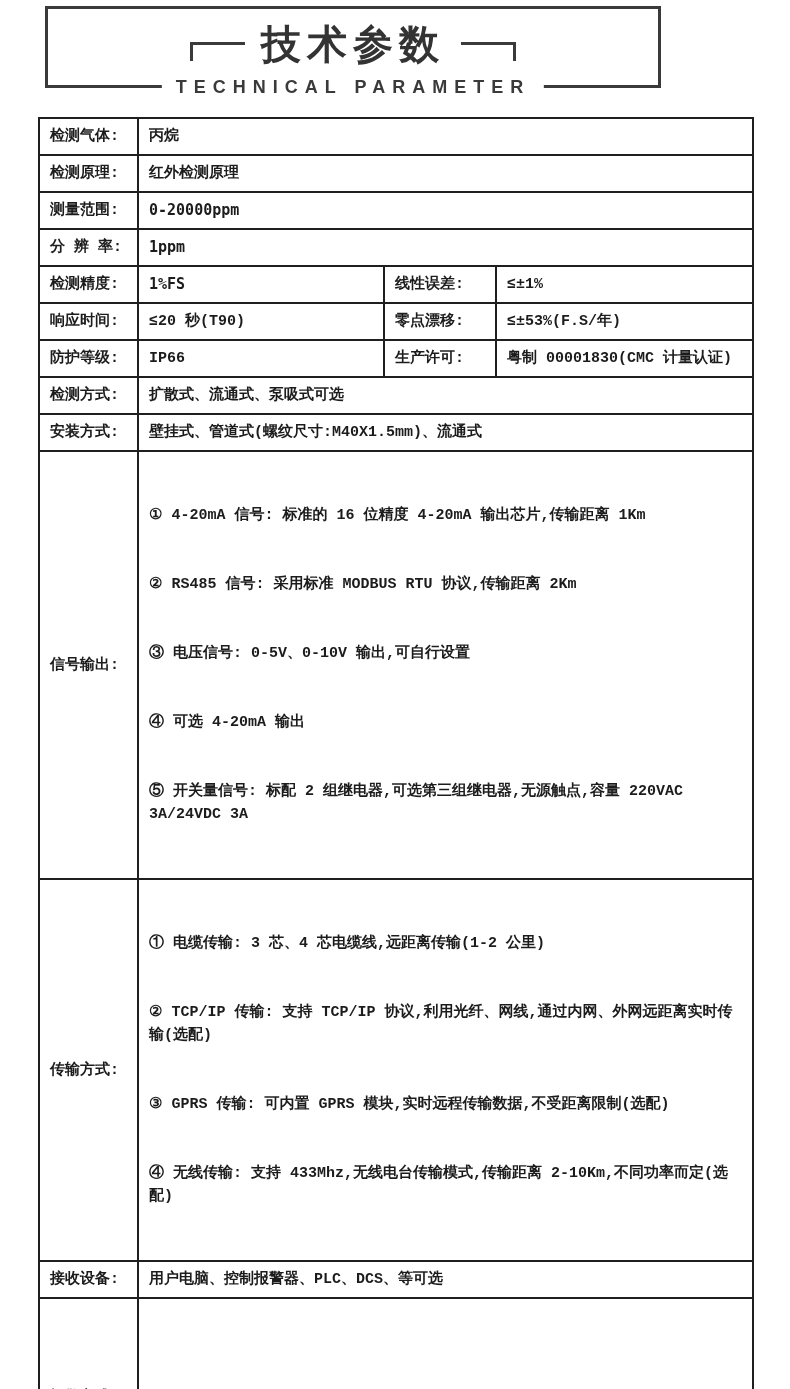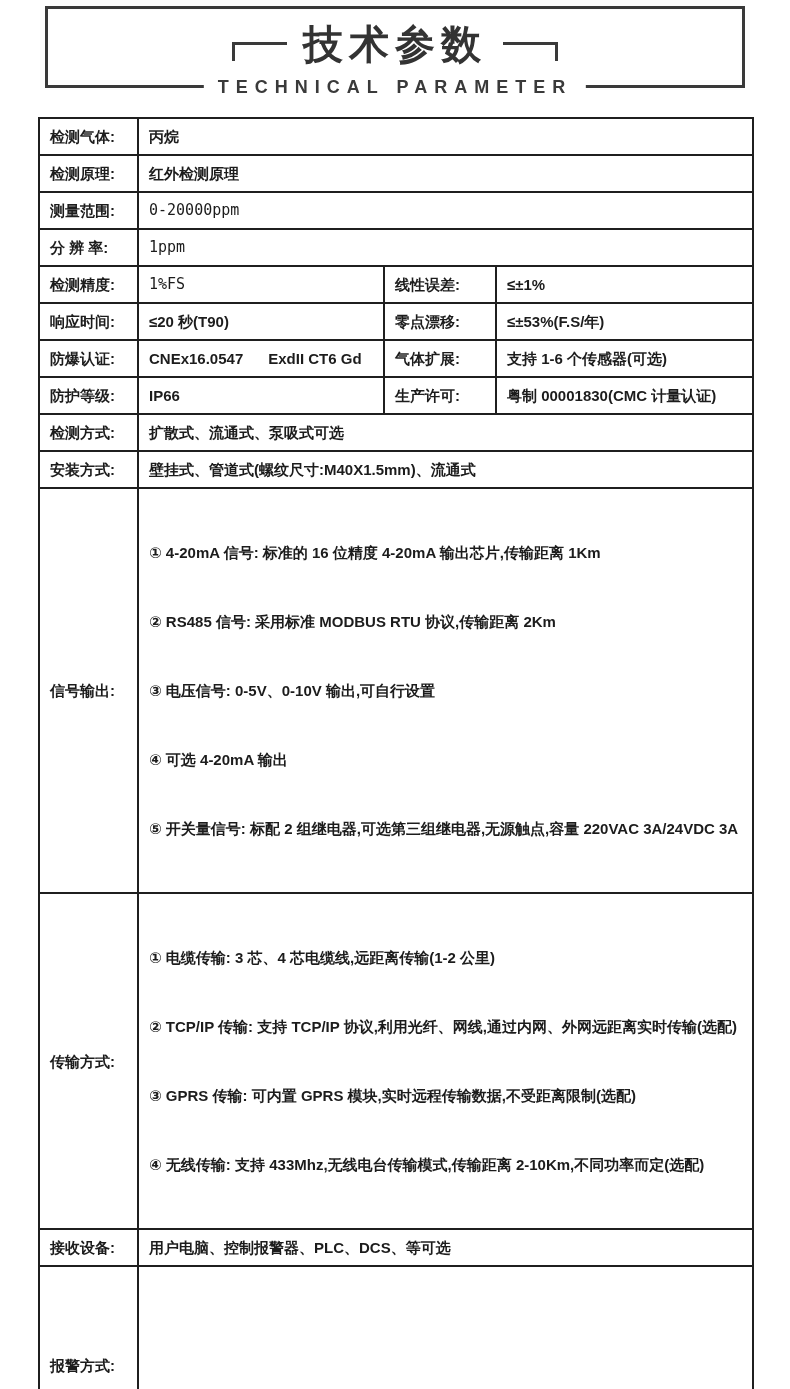--- a/index.html
+++ b/index.html
@@ -22,7 +22,7 @@
     position: absolute;
     left: 45px;
     top: 6px;
-    width: 700px;
+    width: 616px;
     height: 82px;
     border: 3px solid #3a3a3a;
     box-sizing: border-box;

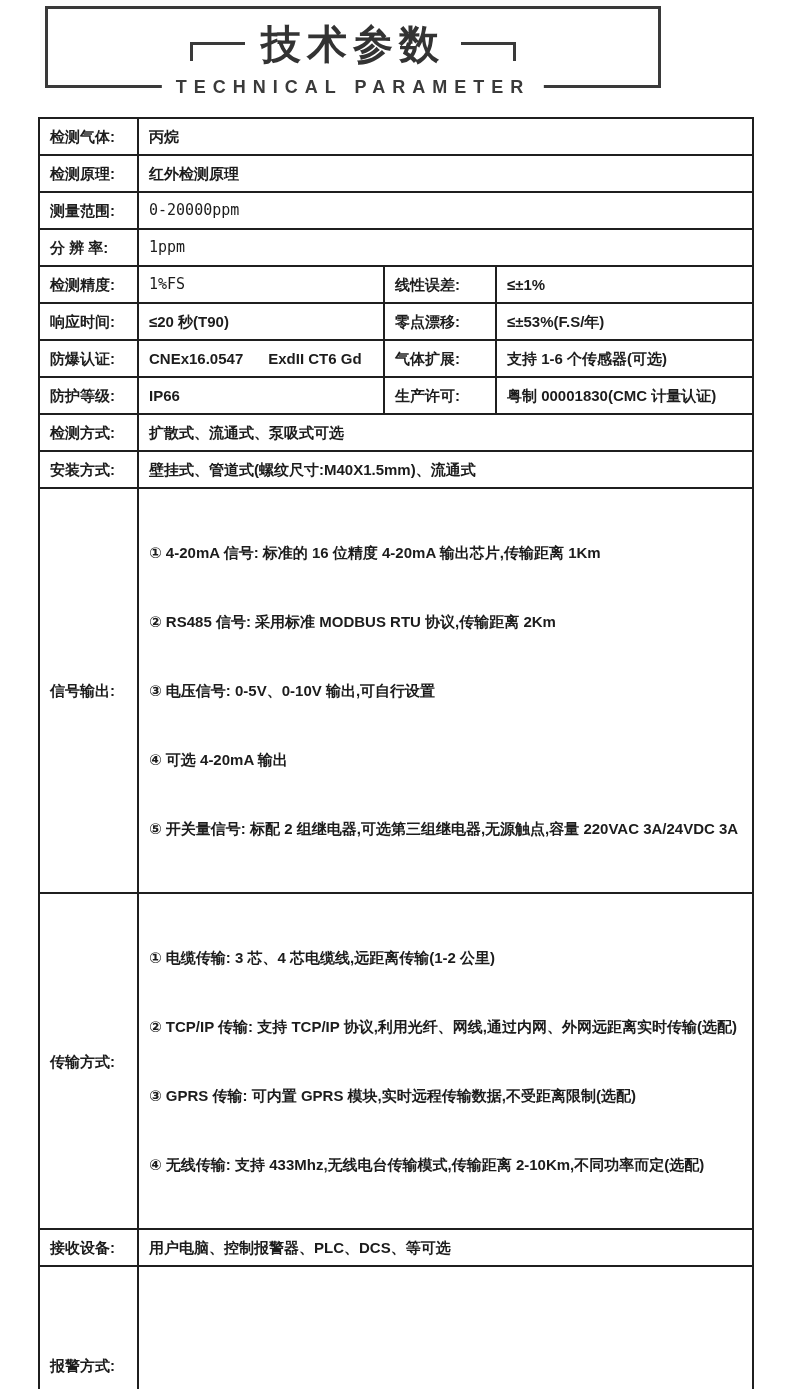--- a/index.html
+++ b/index.html
@@ -83,6 +83,7 @@
     line-height: 23px;
     vertical-align: middle;
     word-break: break-word;
+    font-family: Liberation Mono, monospace;
   }
   td.lbl {
     padding: 6px 6px 6px 9px;

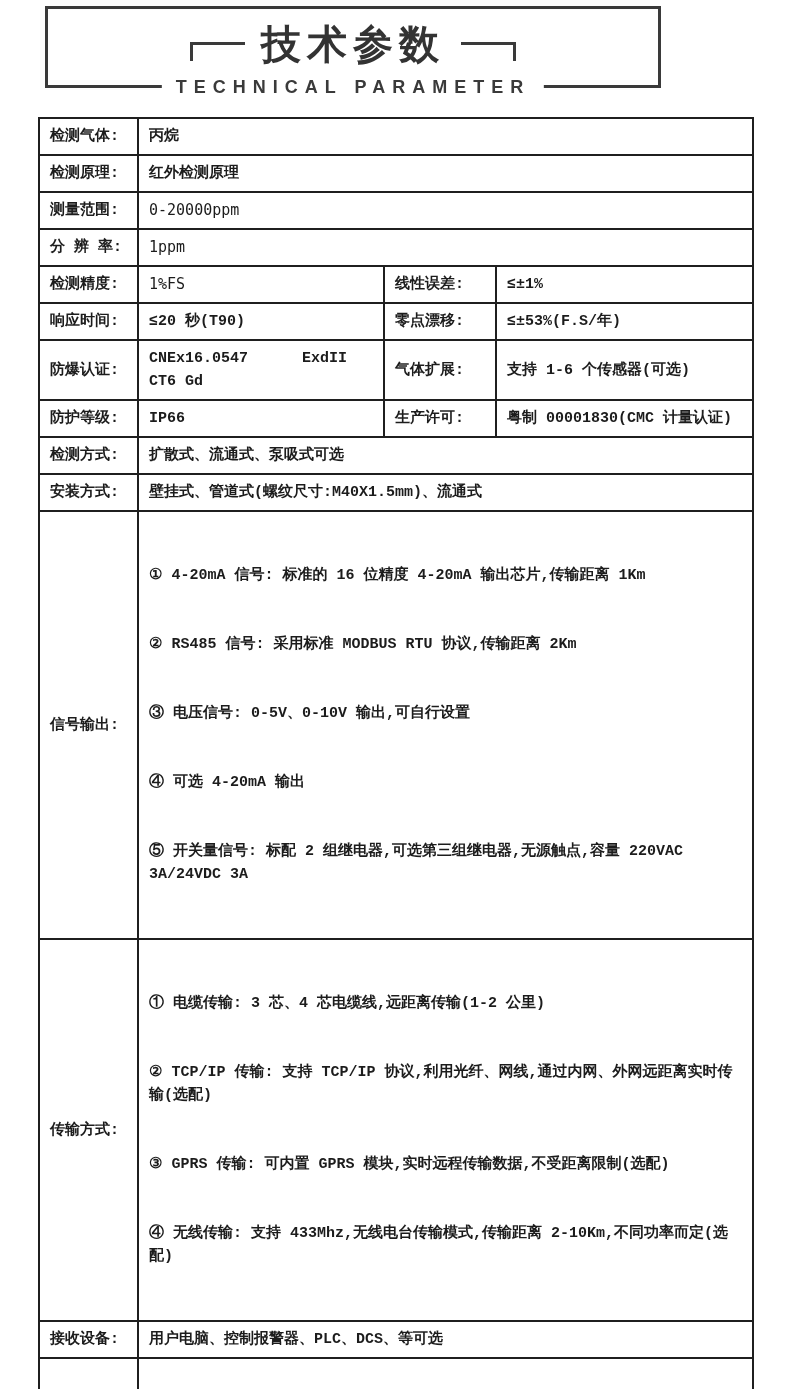--- a/index.html
+++ b/index.html
@@ -99,7 +99,7 @@
   }
   td.val.mono {
     font-family: "DejaVu Sans Mono", "Liberation Mono", monospace;
-    font-weight: 400;
+    font-weight: 700;
   }
   .line { white-space: pre-wrap; }
 </style>

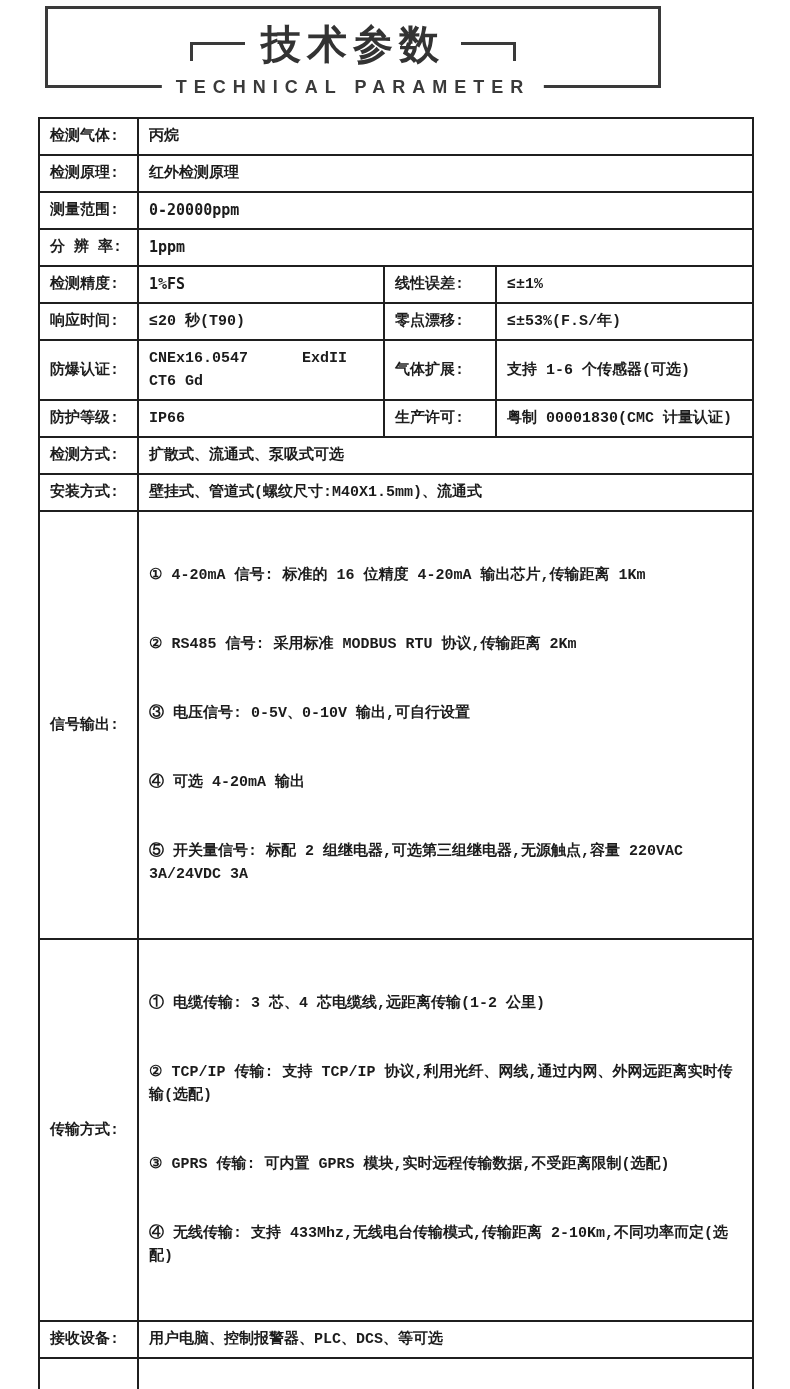--- a/index.html
+++ b/index.html
@@ -154,12 +154,6 @@
         <td class="val">≤±53%(F.S/年)</td>
       </tr>
       <tr>
-        <td class="lbl">防爆认证:</td>
-        <td class="val">CNEx16.0547      ExdII CT6 Gd</td>
-        <td class="lbl lbl2">气体扩展:</td>
-        <td class="val">支持 1-6 个传感器(可选)</td>
-      </tr>
-      <tr>
         <td class="lbl">防护等级:</td>
         <td class="val">IP66</td>
         <td class="lbl lbl2">生产许可:</td>

